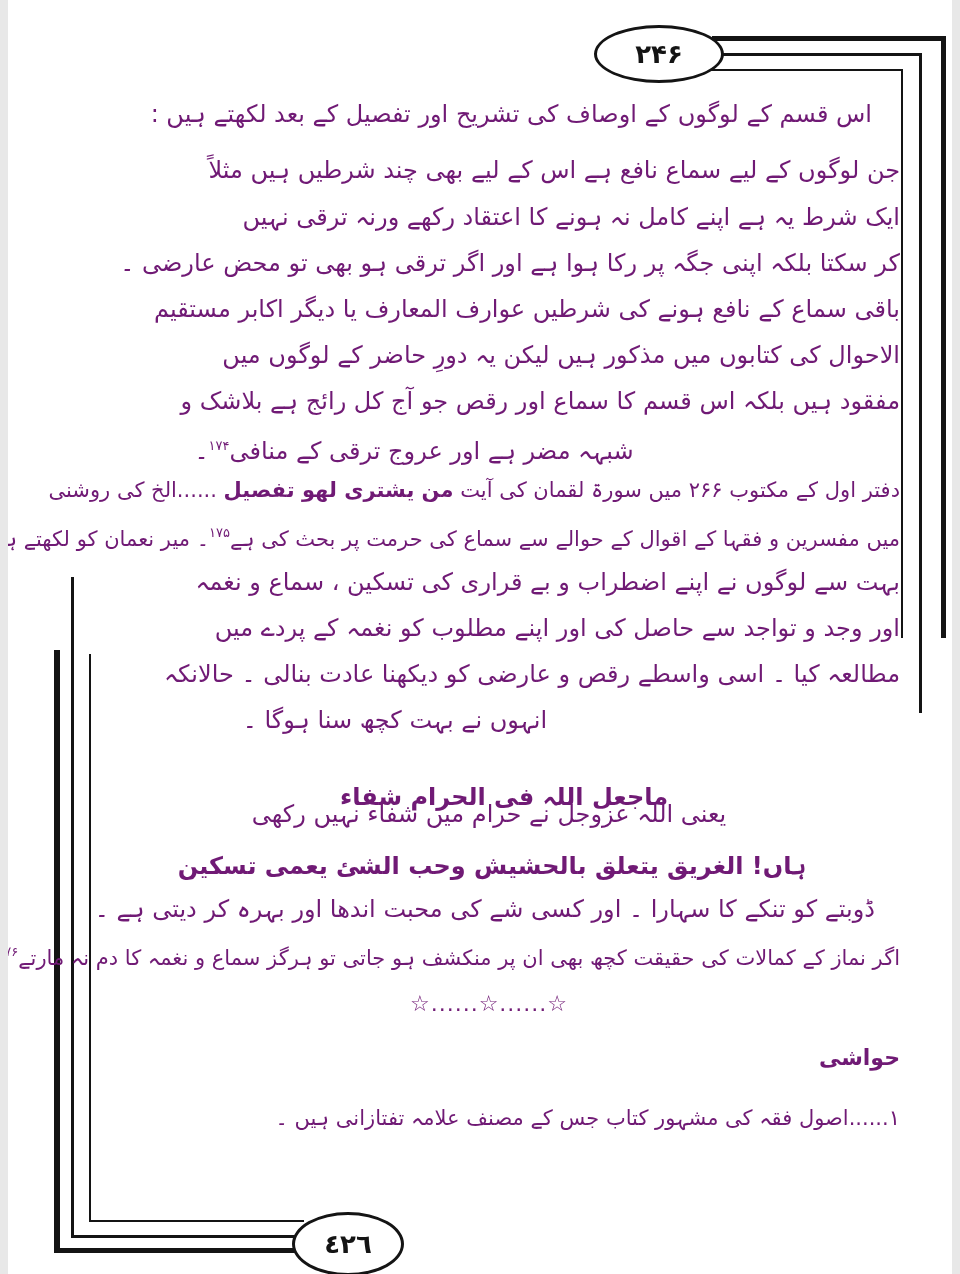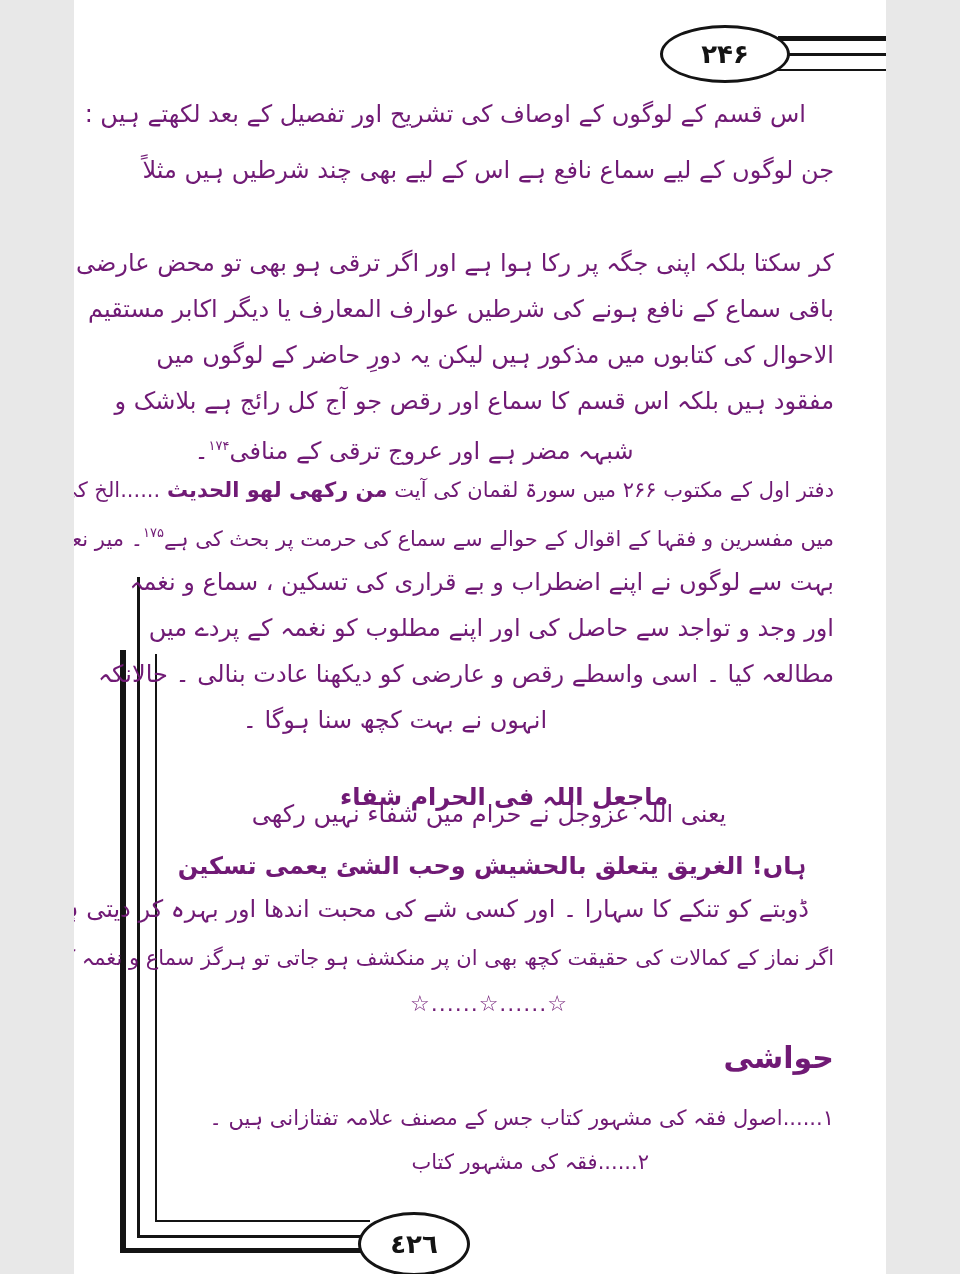--- a/index.html
+++ b/index.html
@@ -5,7 +5,7 @@
   html,body{margin:0;padding:0;background:#e8e8e8;}
   .page{
     position:relative;
-    width:812px;height:1274px;
+    width:944px;height:1274px;
     margin:0 auto;
     background:#ffffff;
     color:#141414;

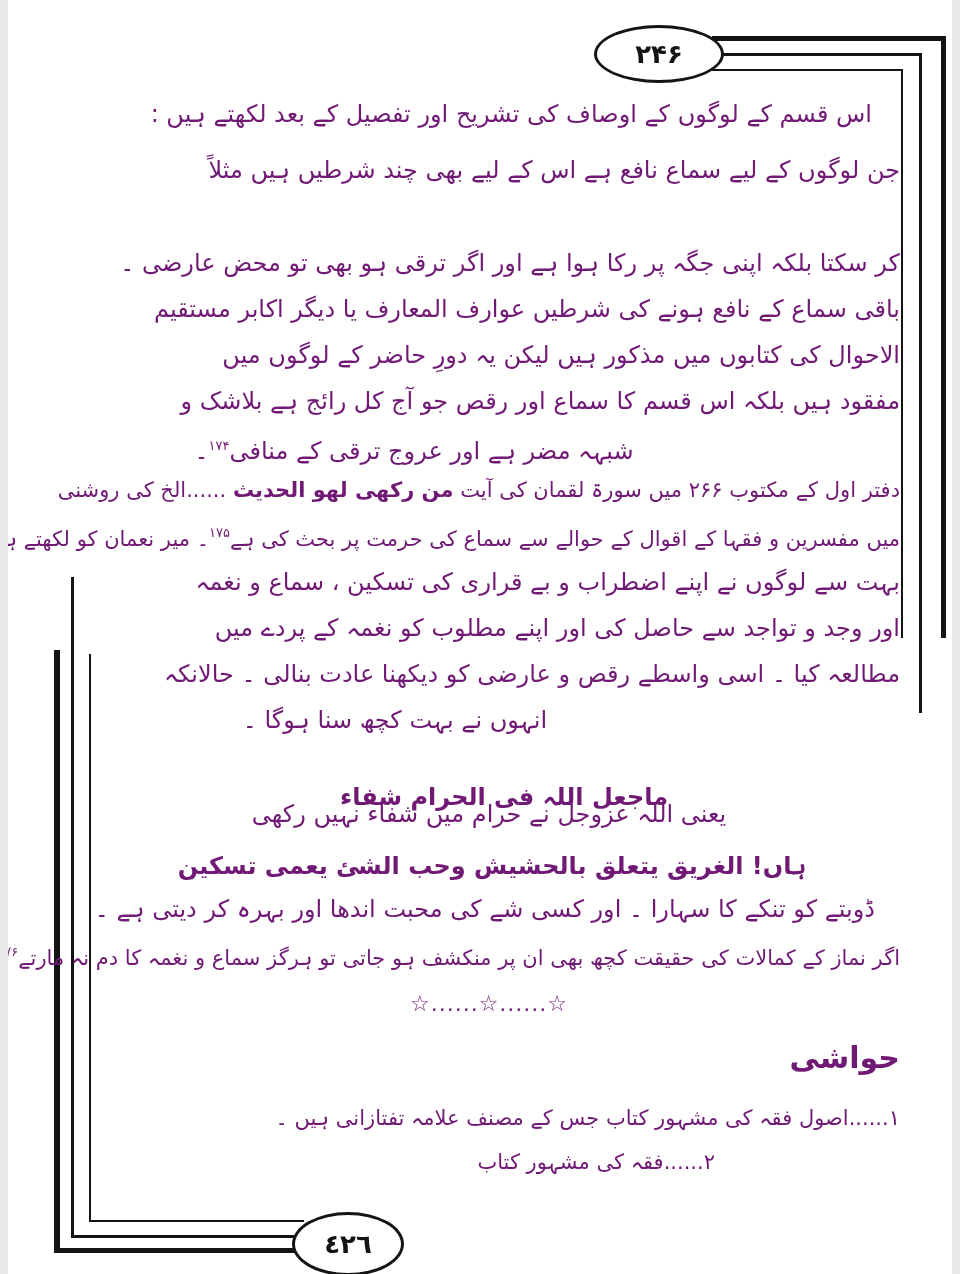--- a/index.html
+++ b/index.html
@@ -75,6 +75,7 @@
   <div class="text-layer">
     <div class="tline indent" style="top:94px">اس قسم کے لوگوں کے اوصاف کی تشریح اور تفصیل کے بعد لکھتے ہیں :</div>
     <div class="tline" style="top:150px">جن لوگوں کے لیے سماع نافع ہے اس کے لیے بھی چند شرطیں ہیں مثلاً</div>
+    <div class="tline" style="top:197px">ایک شرط یہ ہے اپنے کامل نہ ہونے کا اعتقاد رکھے ورنہ ترقی نہیں</div>
     <div class="tline" style="top:243px">کر سکتا بلکہ اپنی جگہ پر رکا ہوا ہے اور اگر ترقی ہو بھی تو محض عارضی ۔</div>
     <div class="tline" style="top:289px">باقی سماع کے نافع ہونے کی شرطیں عوارف المعارف یا دیگر اکابر مستقیم</div>
     <div class="tline" style="top:381px">مفقود ہیں بلکہ اس قسم کا سماع اور رقص جو آج کل رائج ہے بلاشک و</div>

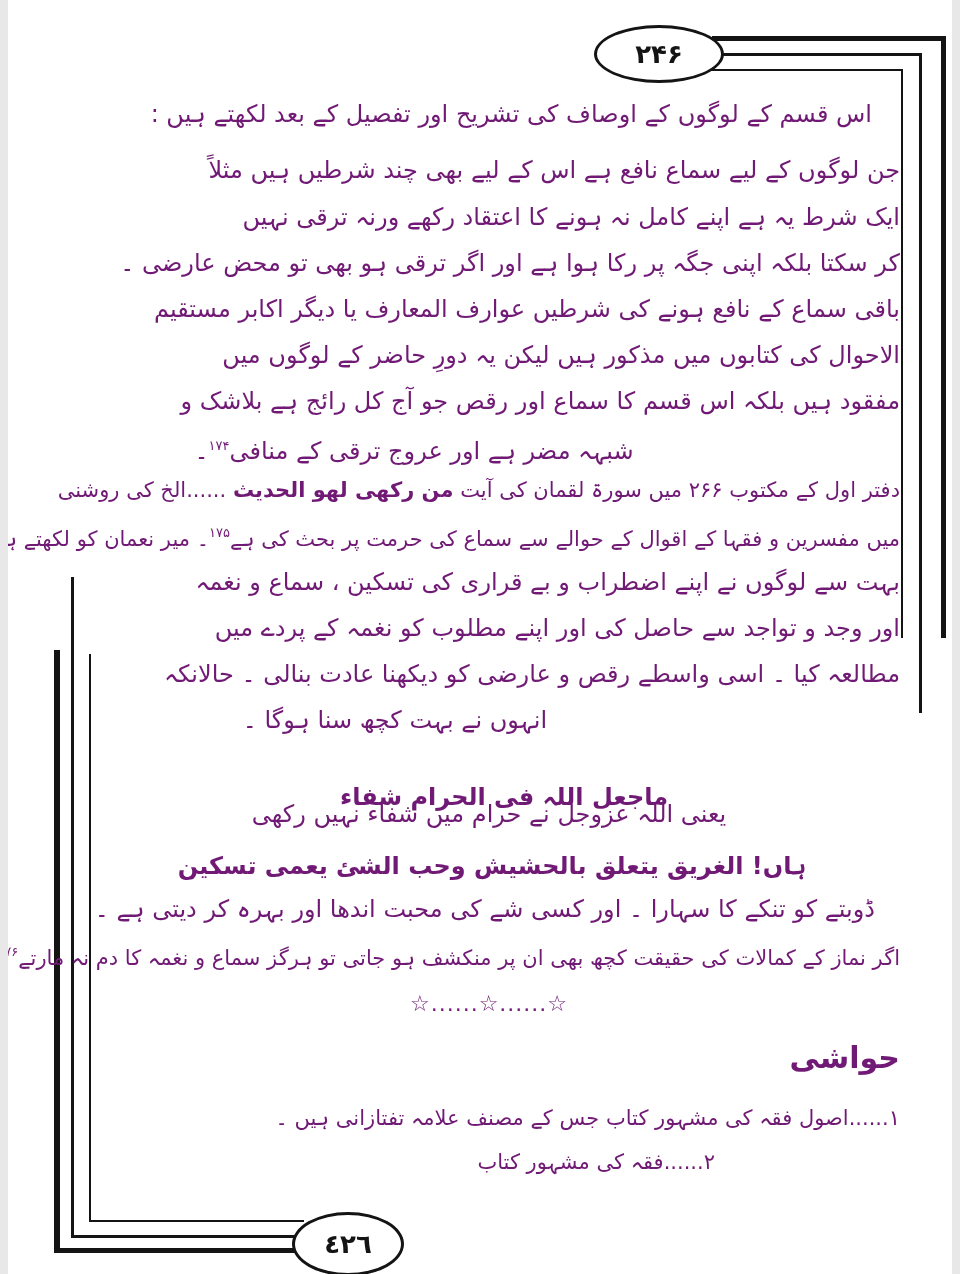--- a/index.html
+++ b/index.html
@@ -86,7 +86,7 @@
     </div>
 
     <div class="tline wide" style="top:470px">
-      <span>دفتر اول کے مکتوب ۲۶۶ میں سورۃ لقمان کی آیت </span><b>من رکھی لھو الحدیث</b><span> ......الخ کی روشنی</span>
+      <span>دفتر اول کے مکتوب ۲۶۶ میں سورۃ لقمان کی آیت </span><b>من یشتری لھو تفصیل</b><span> ......الخ کی روشنی</span>
     </div>
 
     <div class="tline wide" style="top:513px">

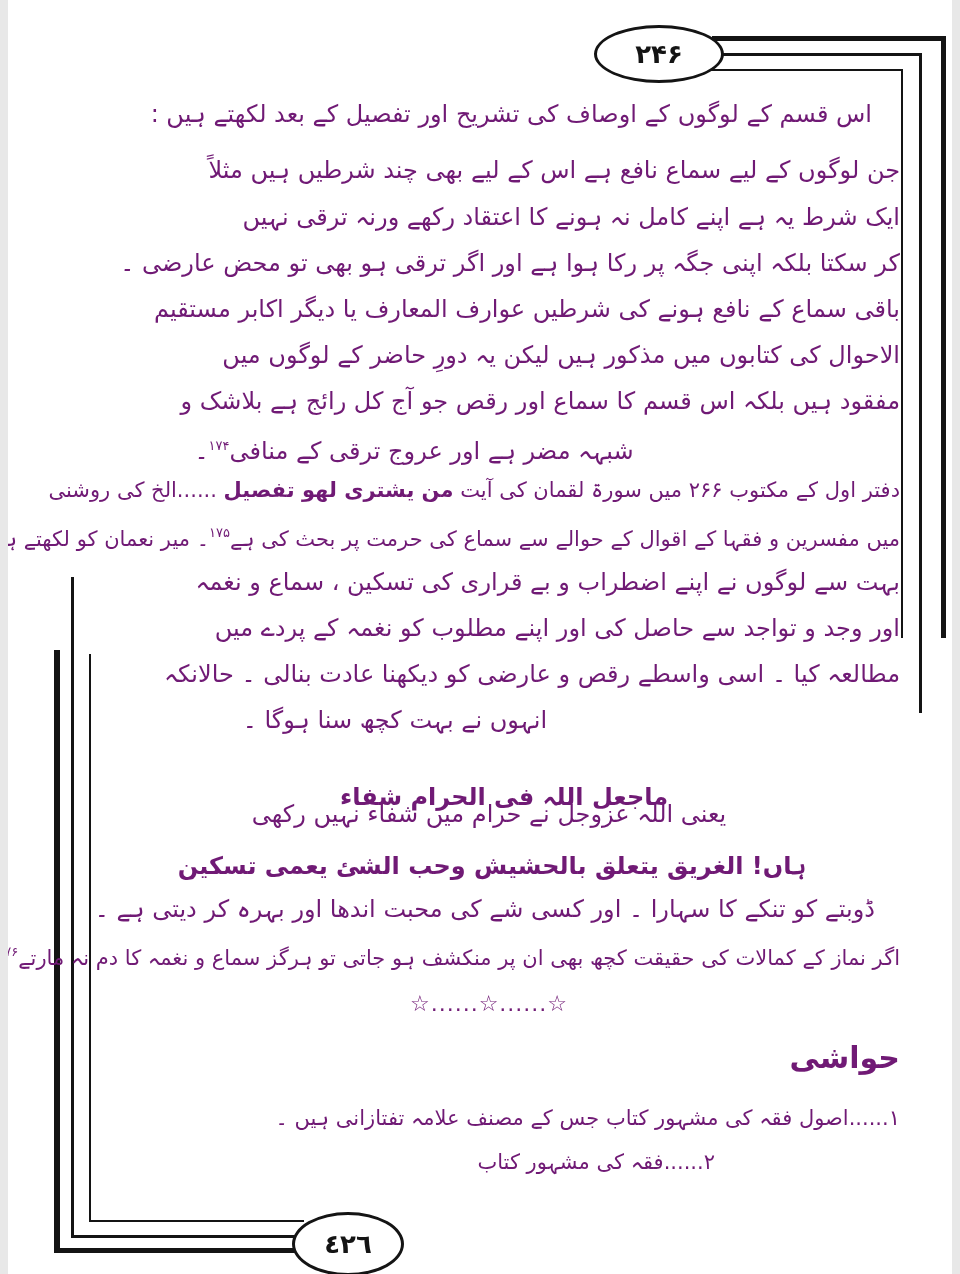--- a/index.html
+++ b/index.html
@@ -49,7 +49,7 @@
   .shift-l12{transform:translateX(-12px);}
   .indent{padding-right:28px;}
   .stars{font-size:22px;letter-spacing:1px;}
-  .fn-heading{font-weight:bold;font-size:30px;}
+  .fn-heading{font-weight:bold;font-size:22px;}
   .fn-line{font-size:21px;}
   .fn-indent{padding-right:185px;}
 </style>

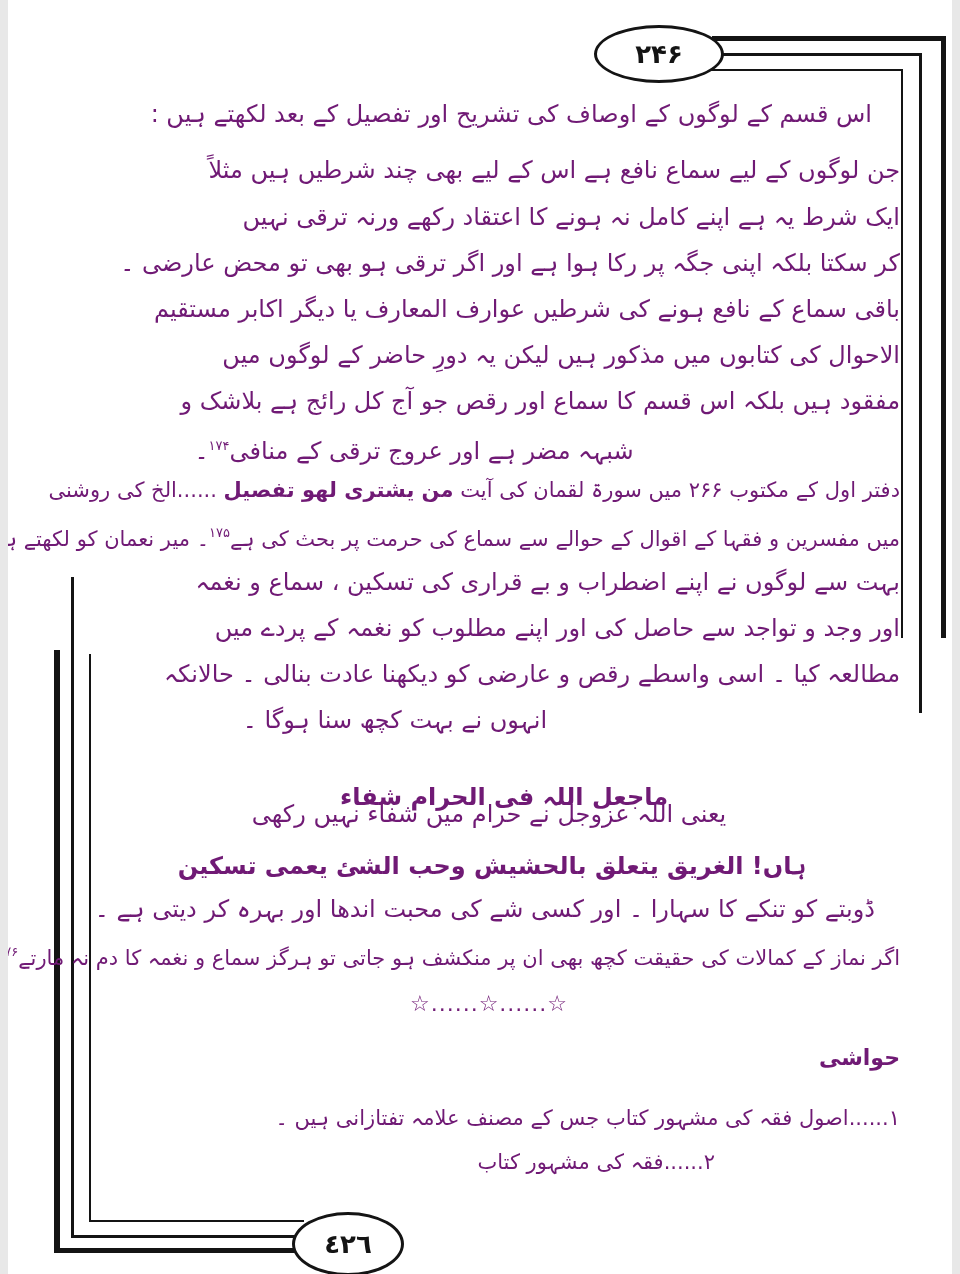--- a/index.html
+++ b/index.html
@@ -111,7 +111,6 @@
 
     <div class="tline fn-heading" style="top:1038px">حواشی</div>
     <div class="tline fn-line" style="top:1098px">۱......اصول فقہ کی مشہور کتاب جس کے مصنف علامہ تفتازانی ہیں ۔</div>
-    <div class="tline fn-line fn-indent" style="top:1142px">۲......فقہ کی مشہور کتاب</div>
   </div>
 
 </div>

